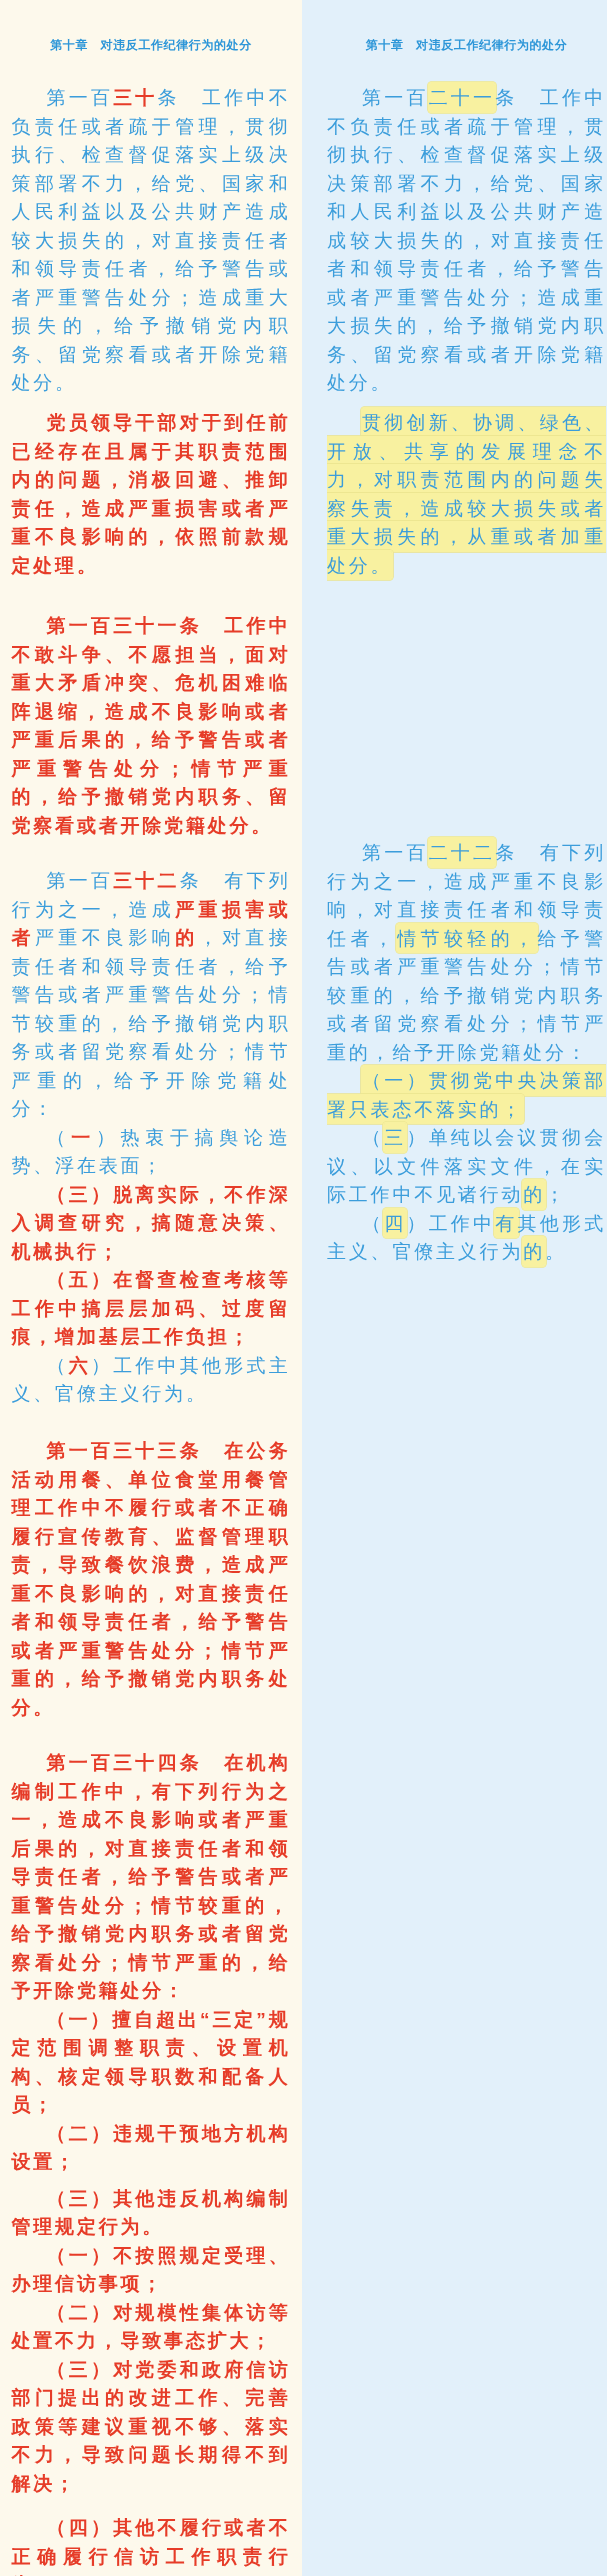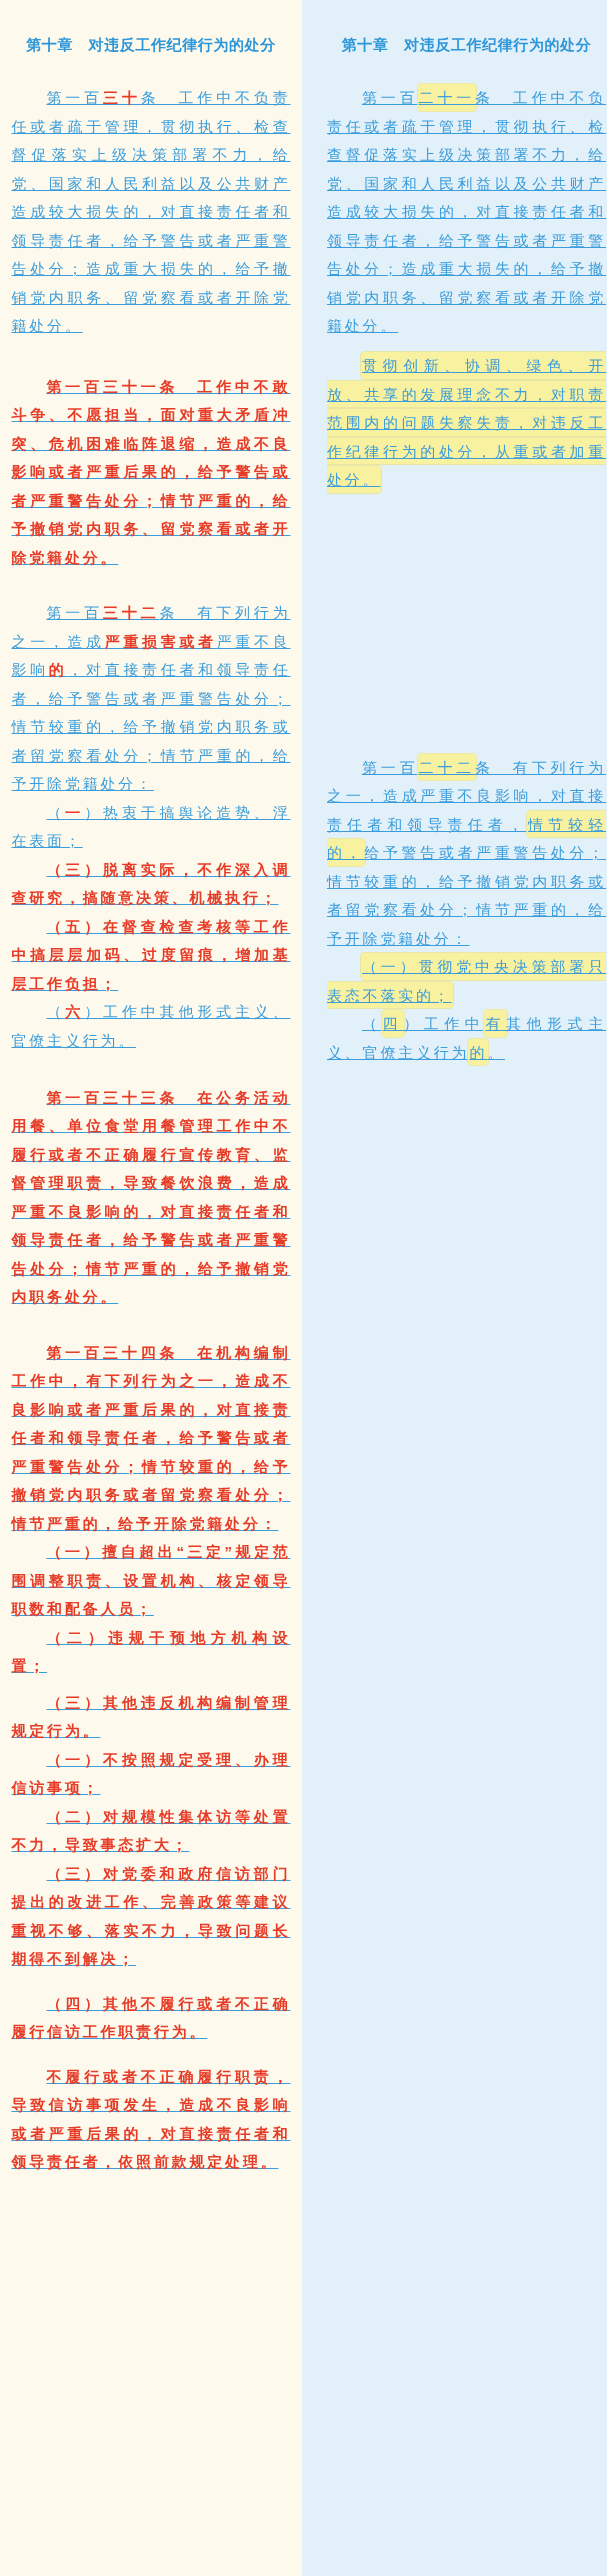--- a/index.html
+++ b/index.html
@@ -24,7 +24,7 @@
   .col-left .content{margin-left:11.5px;}
   .col-right .content{margin-left:25px;}
   .col-heading{
-    font-size:15px;font-weight:bold;color:var(--blue-bold);
+    font-size:12px;font-weight:bold;color:var(--blue-bold);
     text-align:center;line-height:24px;letter-spacing:0.6px;
     white-space:nowrap;
   }

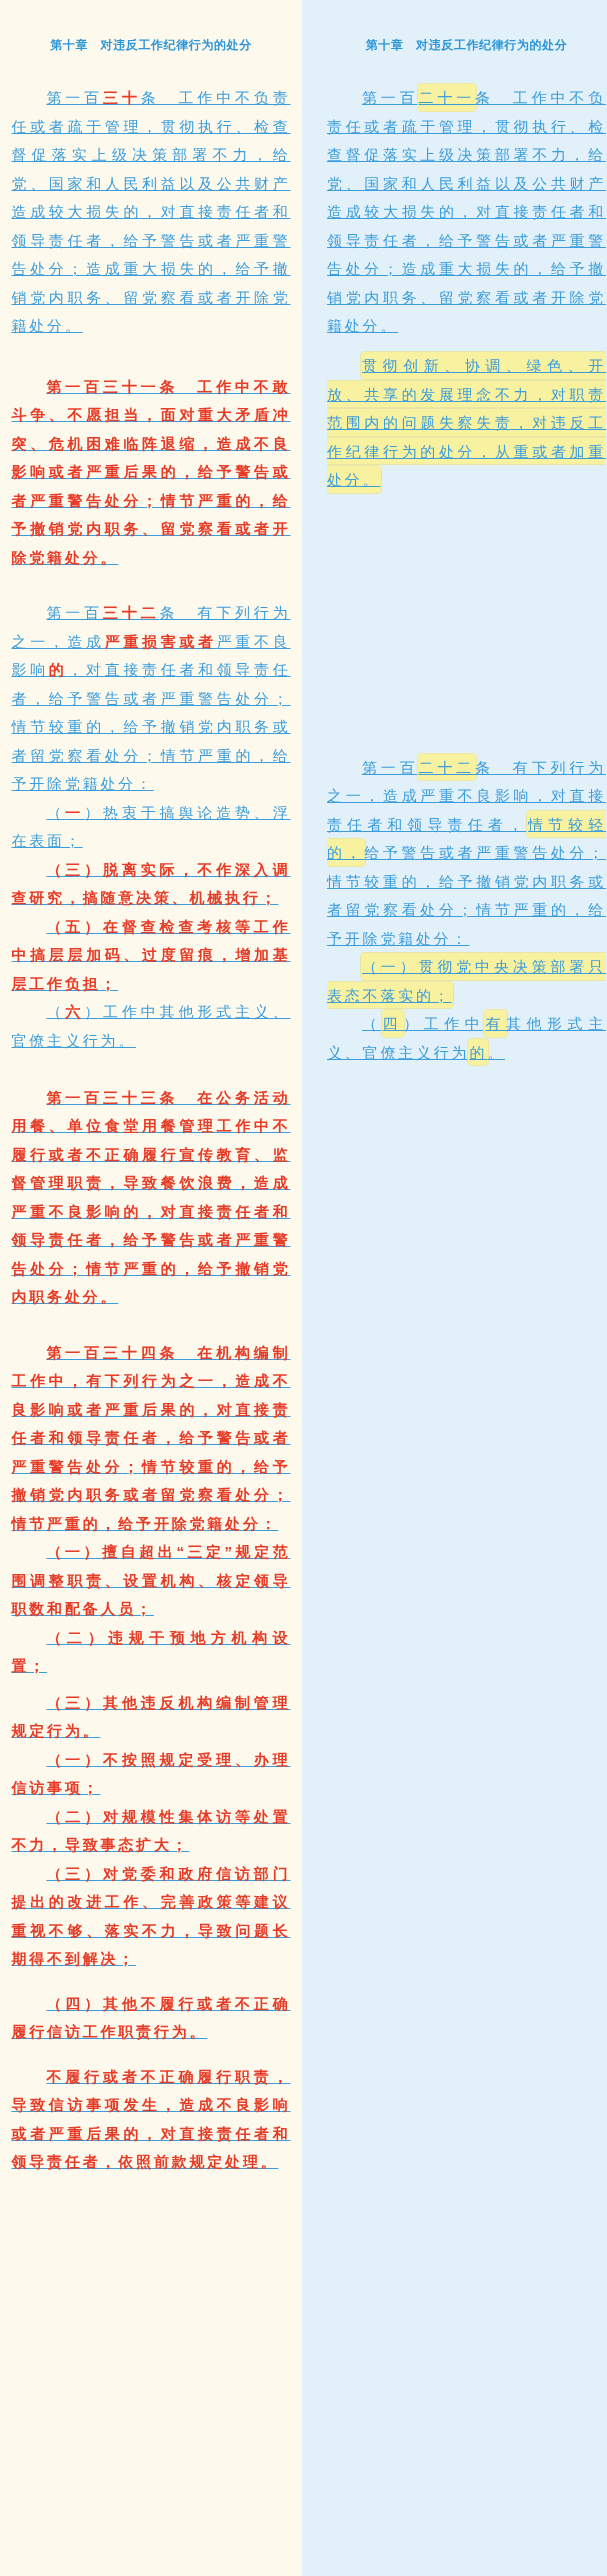--- a/index.html
+++ b/index.html
@@ -29,10 +29,9 @@
     white-space:nowrap;
   }
   .para{
-    font-size:15px;line-height:28.5px;color:var(--blue);
+    font-size:19px;line-height:28.5px;color:var(--blue);
     letter-spacing:2.8px;text-indent:35px;text-align:justify;
     line-break:strict;
-    text-decoration:underline;
   }
   .seg-red{color:var(--red);font-weight:bold;}
   .seg-hl{

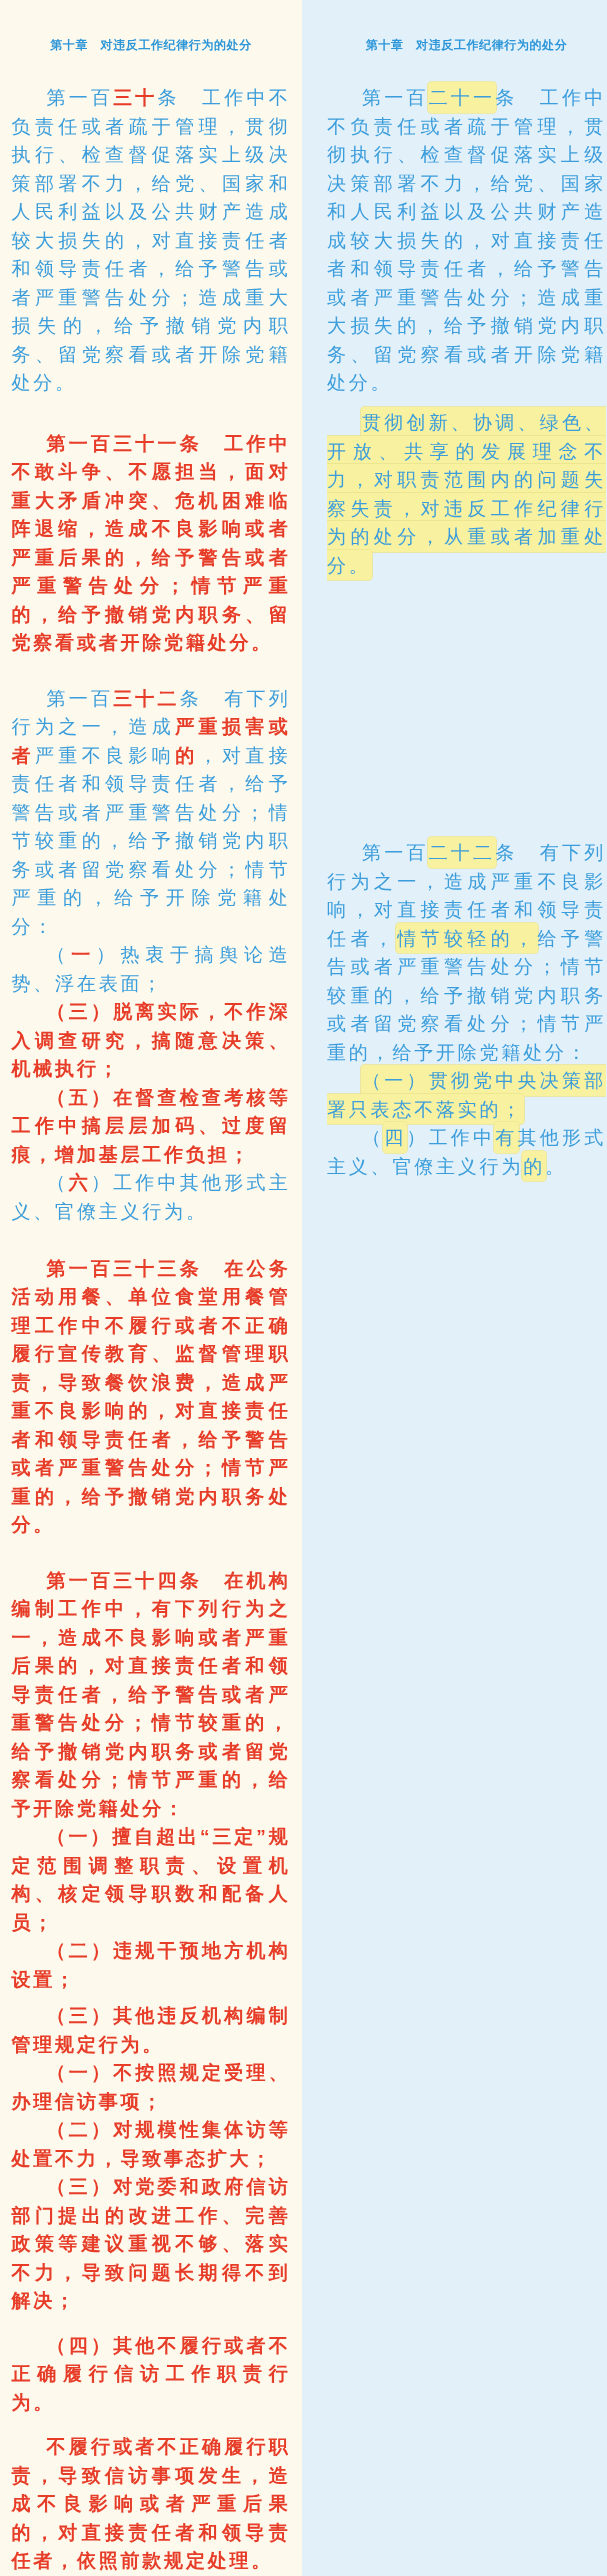--- a/index.html
+++ b/index.html
@@ -50,6 +50,7 @@
       <div class="col-heading">第十章　对违反工作纪律行为的处分</div>
       <div>
           <div class="para" style="margin-top: 27px;"><span>第一百</span><span class="seg-red">三十</span><span>条　工作中不负责任或者疏于管理，贯彻执行、检查督促落实上级决策部署不力，给党、国家和人民利益以及公共财产造成较大损失的，对直接责任者和领导责任者，给予警告或者严重警告处分；造成重大损失的，给予撤销党内职务、留党察看或者开除党籍处分。</span></div>
+          <div class="para" style="margin-top: 11.5px;"><span class="seg-red">党员领导干部对于到任前已经存在且属于其职责范围内的问题，消极回避、推卸责任，造成严重损害或者严重不良影响的，依照前款规定处理。</span></div>
           <div class="para" style="margin-top: 32px;"><span class="seg-red">第一百三十一条　工作中不敢斗争、不愿担当，面对重大矛盾冲突、危机困难临阵退缩，造成不良影响或者严重后果的，给予警告或者严重警告处分；情节严重的，给予撤销党内职务、留党察看或者开除党籍处分。</span></div>
           <div class="para" style="margin-top: 27px;"><span>第一百</span><span class="seg-red">三十二</span><span>条　有下列行为之一，造成</span><span class="seg-red">严重损害或者</span><span>严重不良影响</span><span class="seg-red">的</span><span>，对直接责任者和领导责任者，给予警告或者严重警告处分；情节较重的，给予撤销党内职务或者留党察看处分；情节严重的，给予开除党籍处分：</span></div>
           <div class="para" style="margin-top: 0px;"><span>（</span><span class="seg-red">一</span><span>）热衷于搞舆论造势、浮在表面；</span></div>

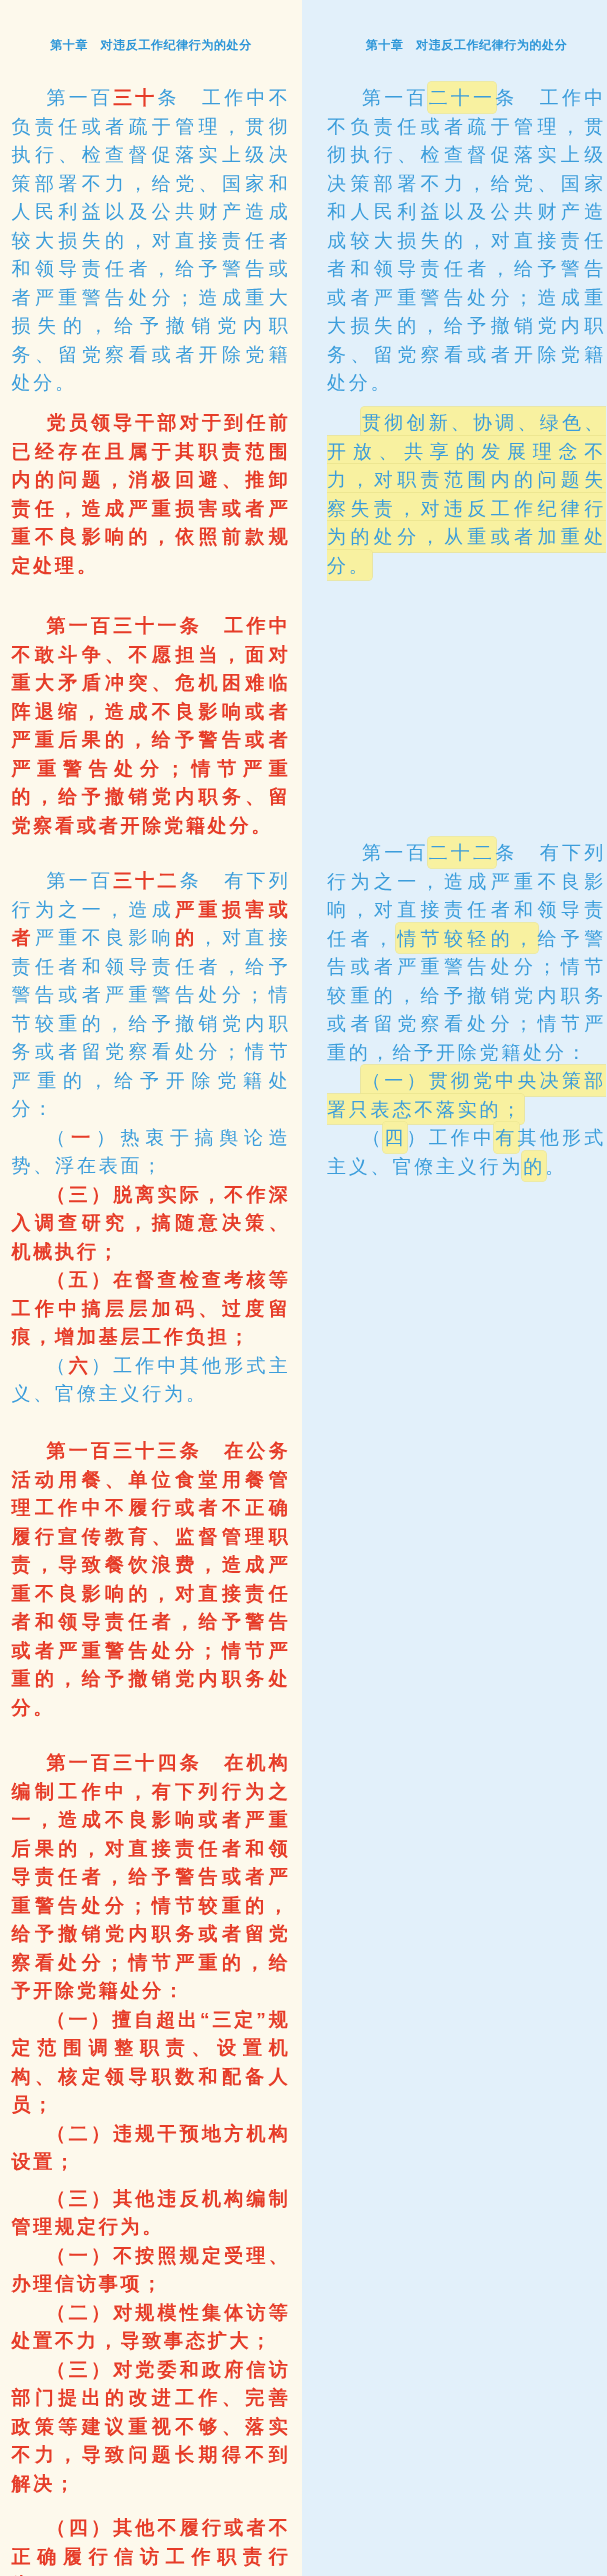--- a/index.html
+++ b/index.html
@@ -75,7 +75,7 @@
       <div class="col-heading">第十章　对违反工作纪律行为的处分</div>
       <div>
           <div class="para" style="margin-top: 27px;"><span>第一百</span><span class="seg-hl">二十一</span><span>条　工作中不负责任或者疏于管理，贯彻执行、检查督促落实上级决策部署不力，给党、国家和人民利益以及公共财产造成较大损失的，对直接责任者和领导责任者，给予警告或者严重警告处分；造成重大损失的，给予撤销党内职务、留党察看或者开除党籍处分。</span></div>
-          <div class="para" style="margin-top: 11.5px;"><span class="seg-hl">贯彻创新、协调、绿色、开放、共享的发展理念不力，对职责范围内的问题失察失责，对违反工作纪律行为的处分，从重或者加重处分。</span></div>
+          <div class="para" style="margin-top: 11.5px;"><span class="seg-hl">贯彻创新、协调、绿色、开放、共享的发展理念不力，对职责范围内的问题失察失责，造成较大损失或者重大损失的，从重或者加重处分。</span></div>
           <div class="para" style="margin-top: 259px;"><span>第一百</span><span class="seg-hl">二十二</span><span>条　有下列行为之一，造成严重不良影响，对直接责任者和领导责任者，</span><span class="seg-hl">情节较轻的，</span><span>给予警告或者严重警告处分；情节较重的，给予撤销党内职务或者留党察看处分；情节严重的，给予开除党籍处分：</span></div>
           <div class="para" style="margin-top: 0px;"><span class="seg-hl">（一）贯彻党中央决策部署只表态不落实的；</span></div>
           <div class="para" style="margin-top: 0px;"><span>（</span><span class="seg-hl">四</span><span>）工作中</span><span class="seg-hl">有</span><span>其他形式主义、官僚主义行为</span><span class="seg-hl">的</span><span>。</span></div>

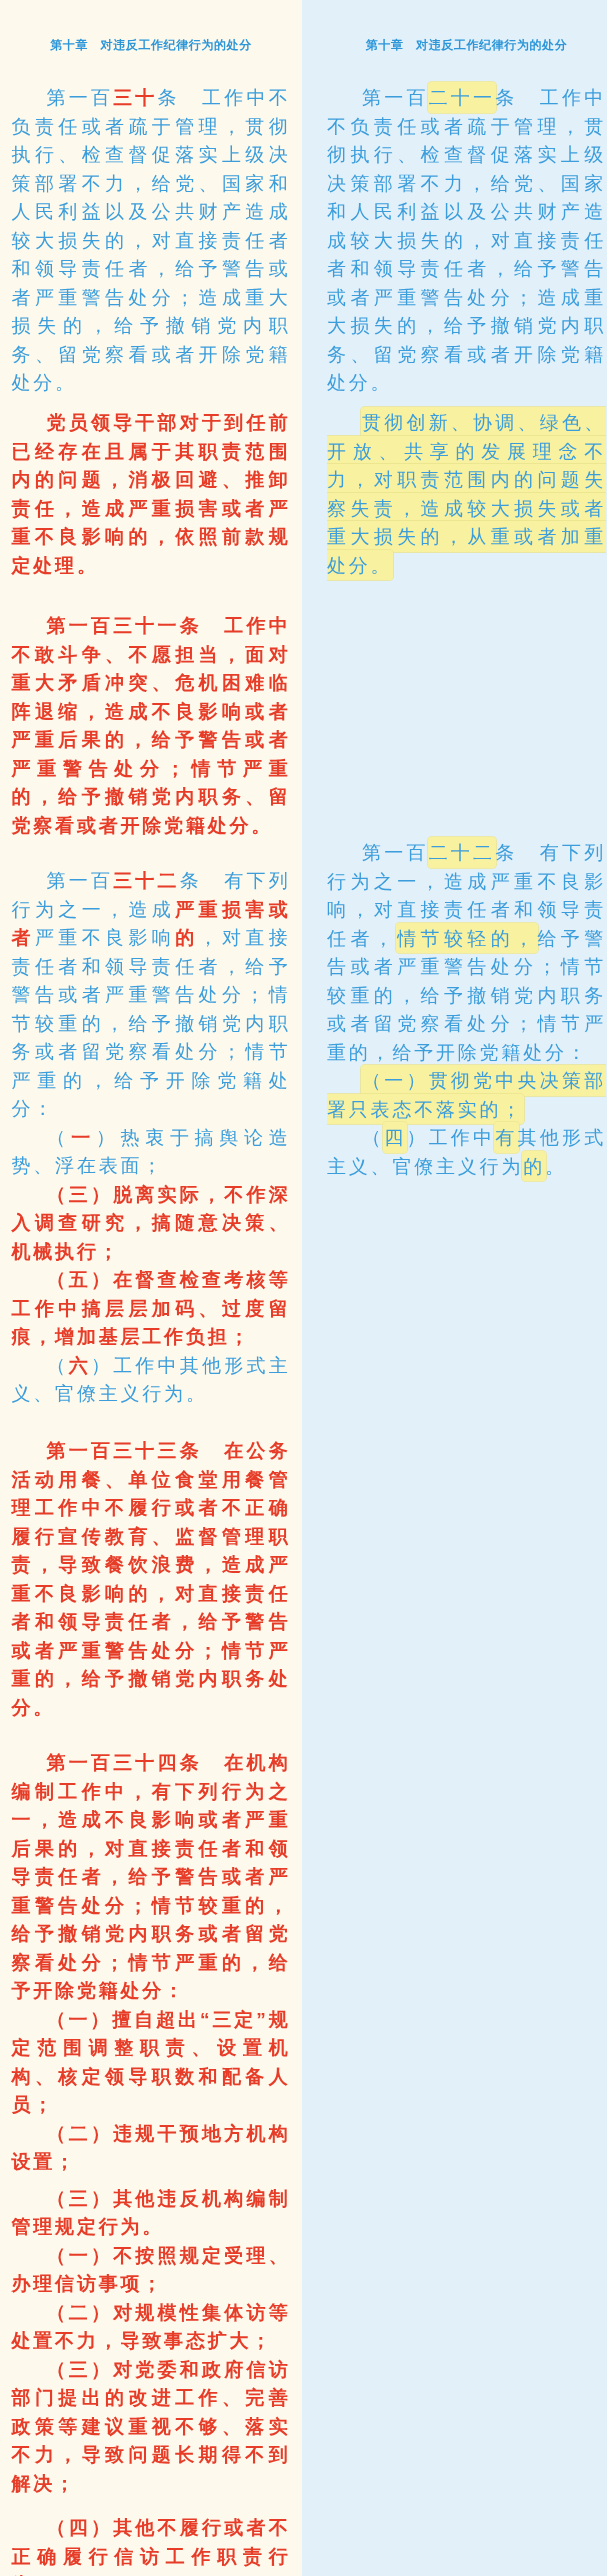--- a/index.html
+++ b/index.html
@@ -78,6 +78,7 @@
           <div class="para" style="margin-top: 11.5px;"><span class="seg-hl">贯彻创新、协调、绿色、开放、共享的发展理念不力，对职责范围内的问题失察失责，造成较大损失或者重大损失的，从重或者加重处分。</span></div>
           <div class="para" style="margin-top: 259px;"><span>第一百</span><span class="seg-hl">二十二</span><span>条　有下列行为之一，造成严重不良影响，对直接责任者和领导责任者，</span><span class="seg-hl">情节较轻的，</span><span>给予警告或者严重警告处分；情节较重的，给予撤销党内职务或者留党察看处分；情节严重的，给予开除党籍处分：</span></div>
           <div class="para" style="margin-top: 0px;"><span class="seg-hl">（一）贯彻党中央决策部署只表态不落实的；</span></div>
+          <div class="para" style="margin-top: 0px;"><span>（</span><span class="seg-hl">三</span><span>）单纯以会议贯彻会议、以文件落实文件，在实际工作中不见诸行动</span><span class="seg-hl">的</span><span>；</span></div>
           <div class="para" style="margin-top: 0px;"><span>（</span><span class="seg-hl">四</span><span>）工作中</span><span class="seg-hl">有</span><span>其他形式主义、官僚主义行为</span><span class="seg-hl">的</span><span>。</span></div>
         </div>
     </div>

